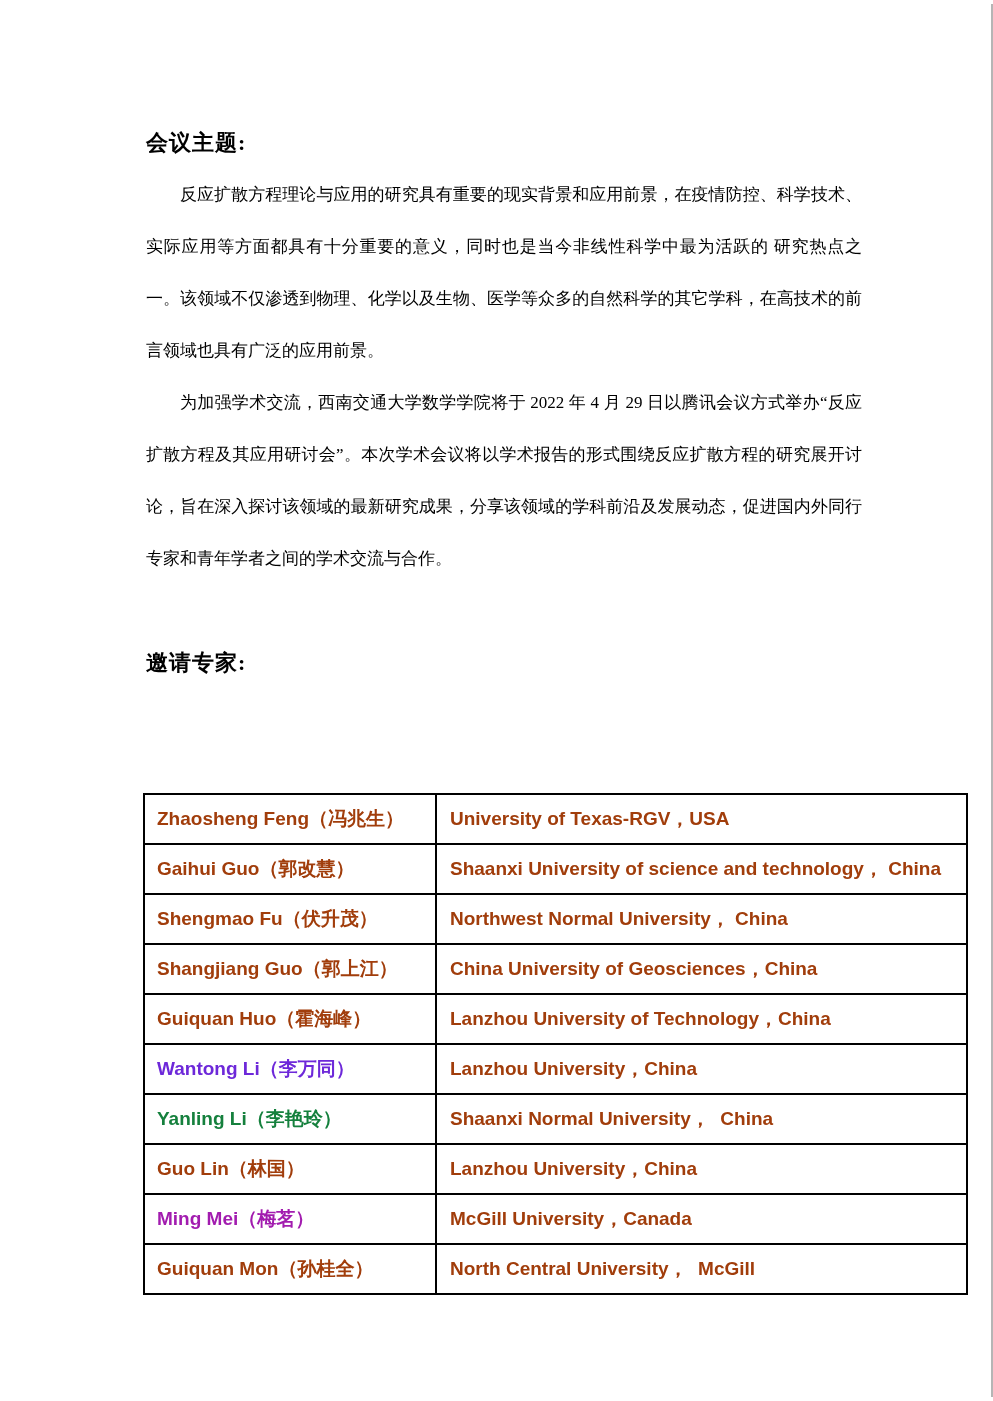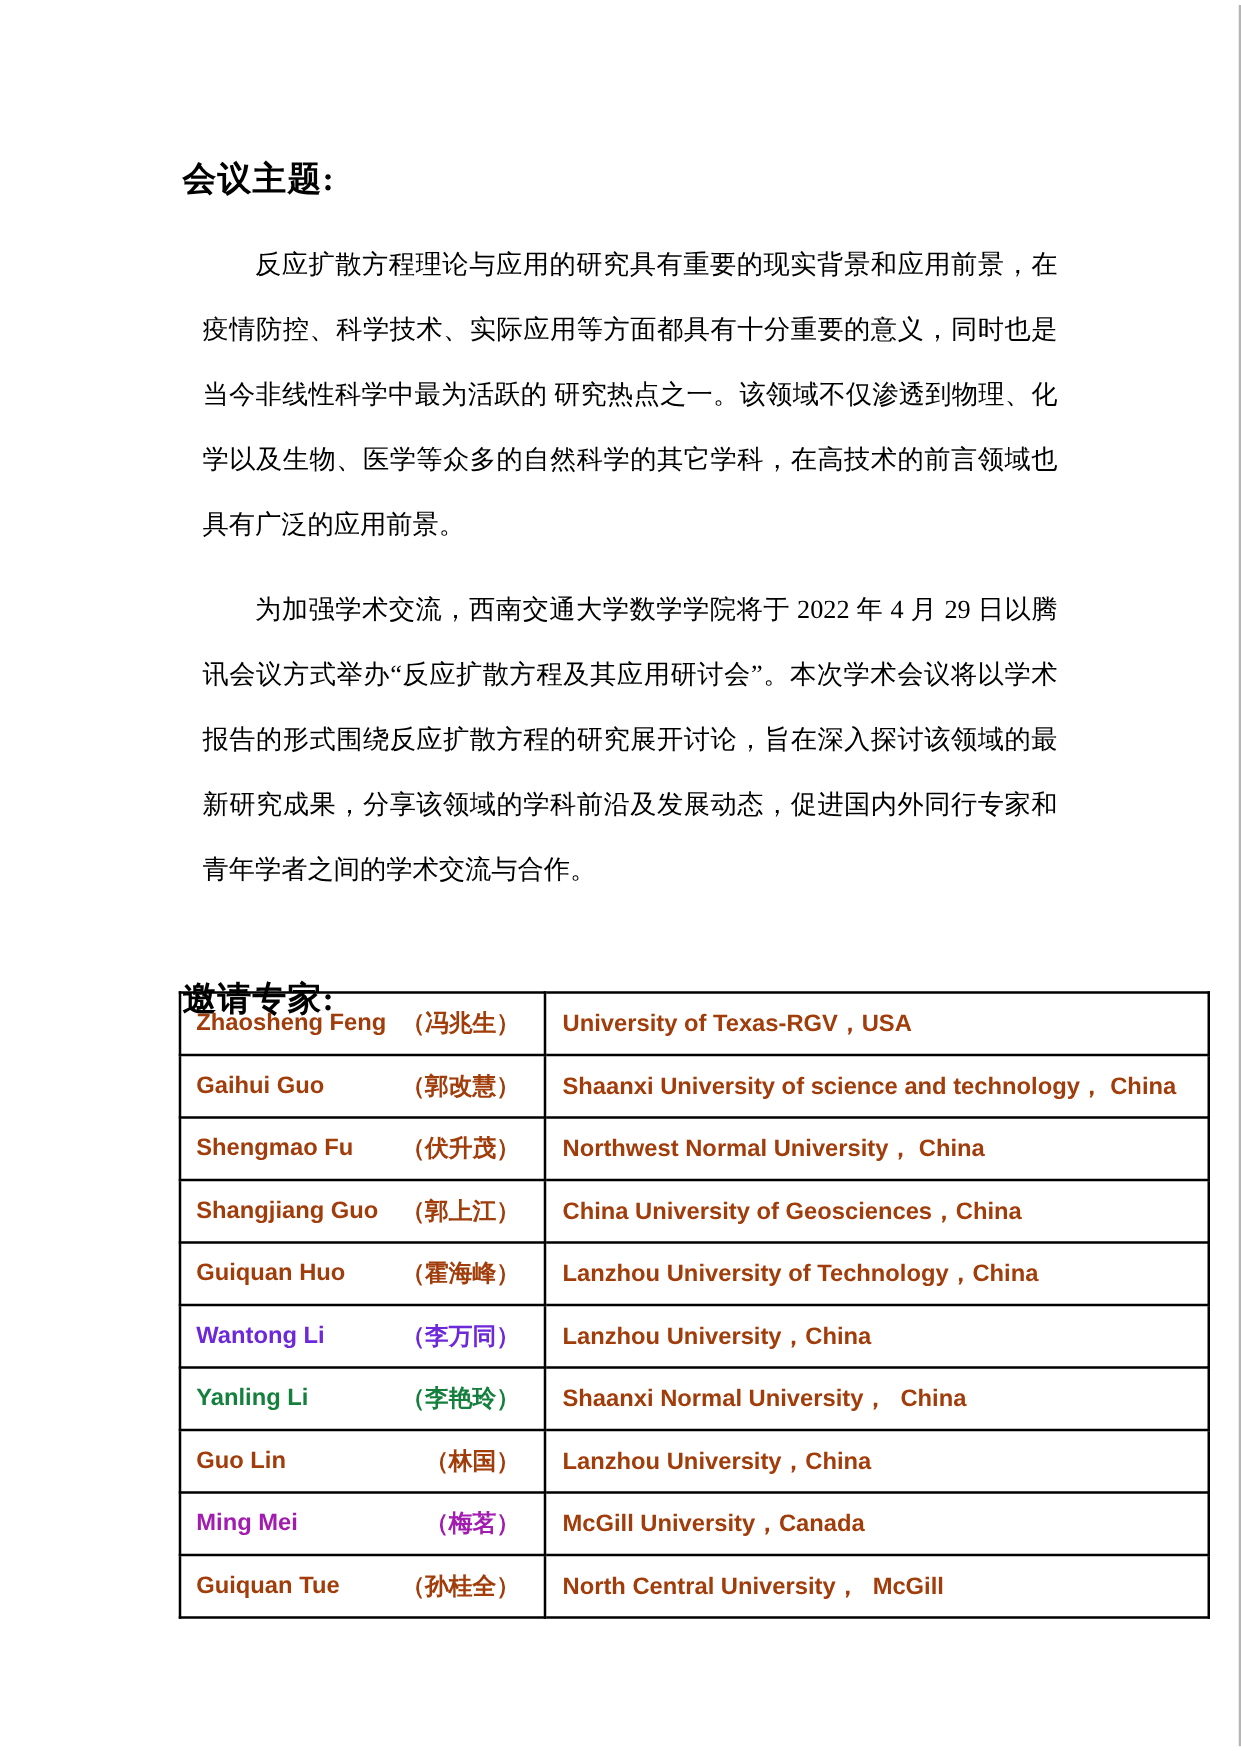--- a/index.html
+++ b/index.html
@@ -32,7 +32,7 @@
   .section-heading {
     font-family: "Liberation Serif", serif;
     font-weight: bold;
-    font-size: 27px;
+    font-size: 22px;
     line-height: 52px;
     margin: 0;
     color: #000000;

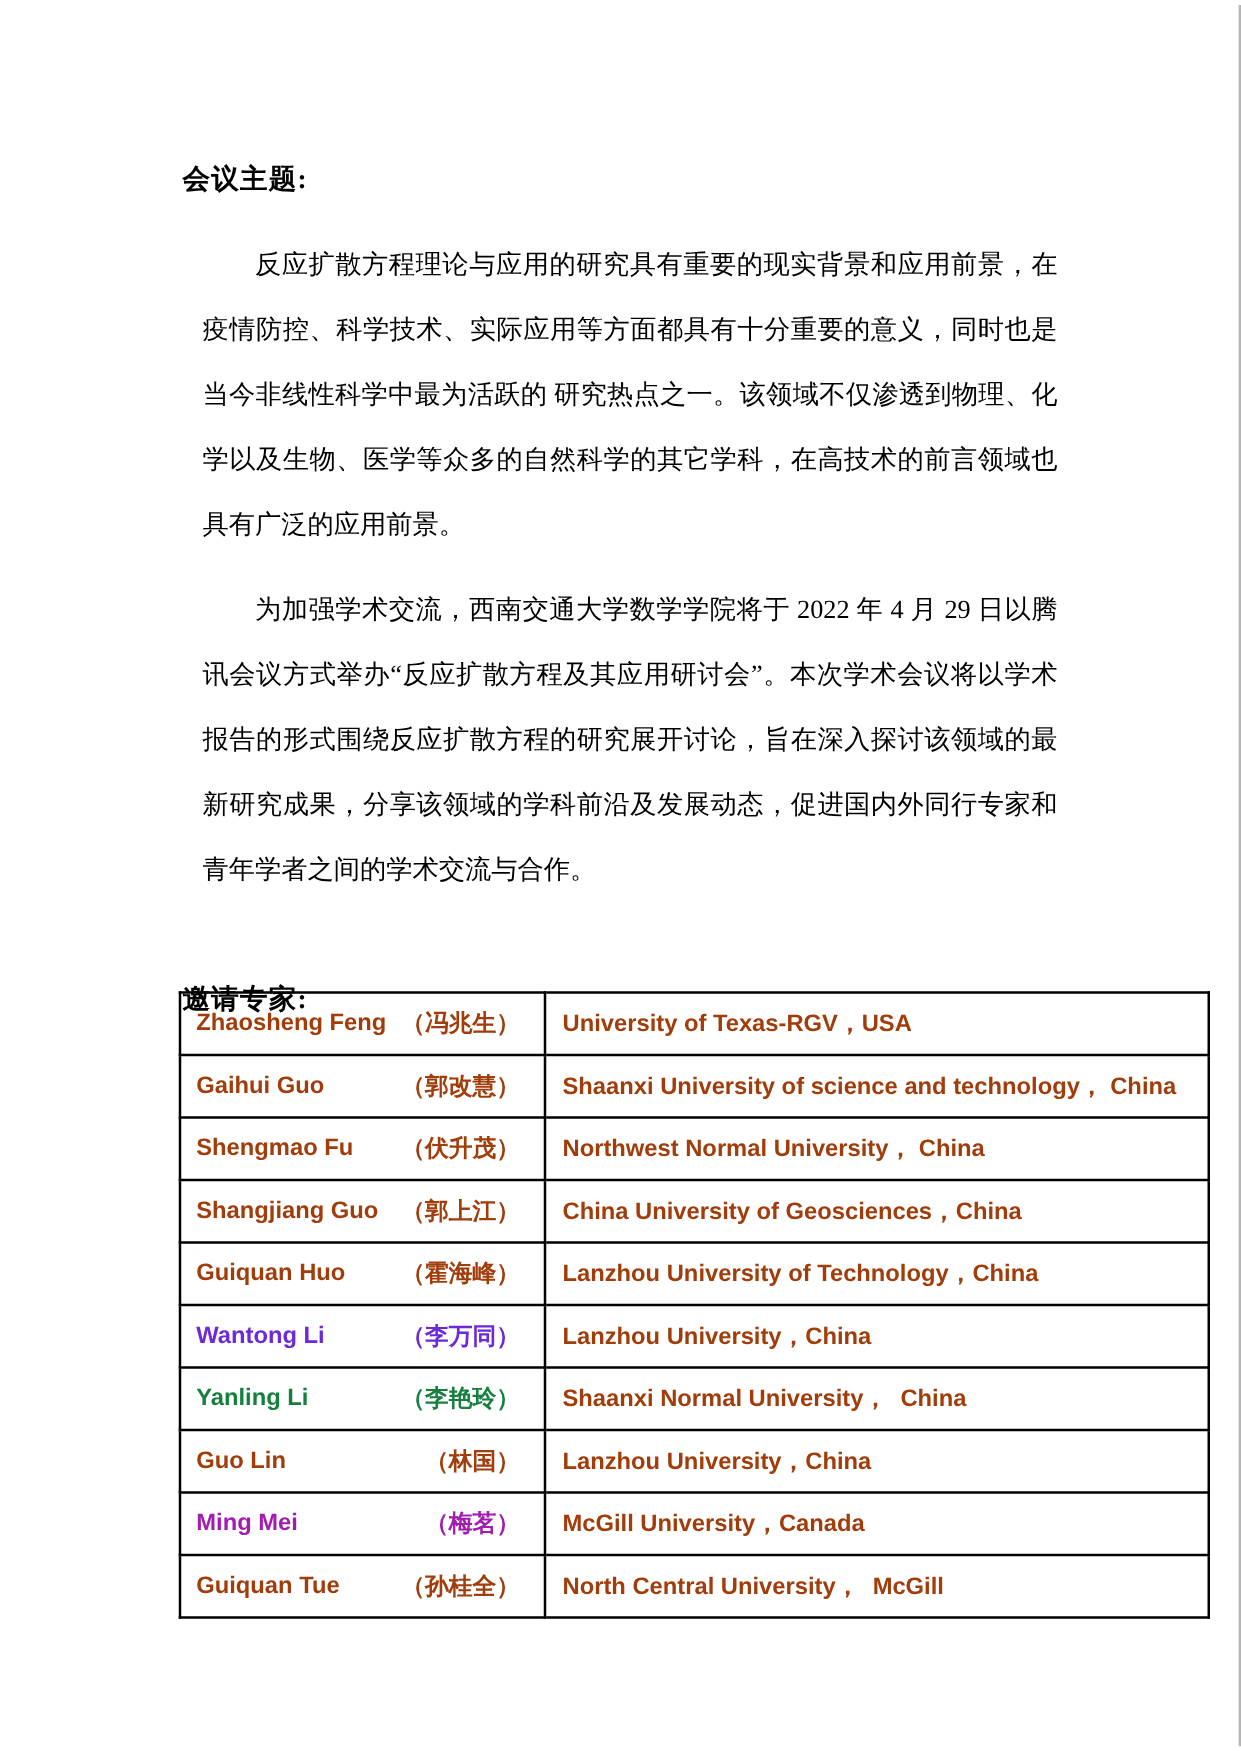--- a/index.html
+++ b/index.html
@@ -39,8 +39,8 @@
     letter-spacing: 1px;
   }
   .body-para {
-    margin: 16px;
-    font-size: 21px;
+    margin: 0;
+    font-size: 17px;
     line-height: 52px;
     text-align: justify;
     text-indent: 2em;

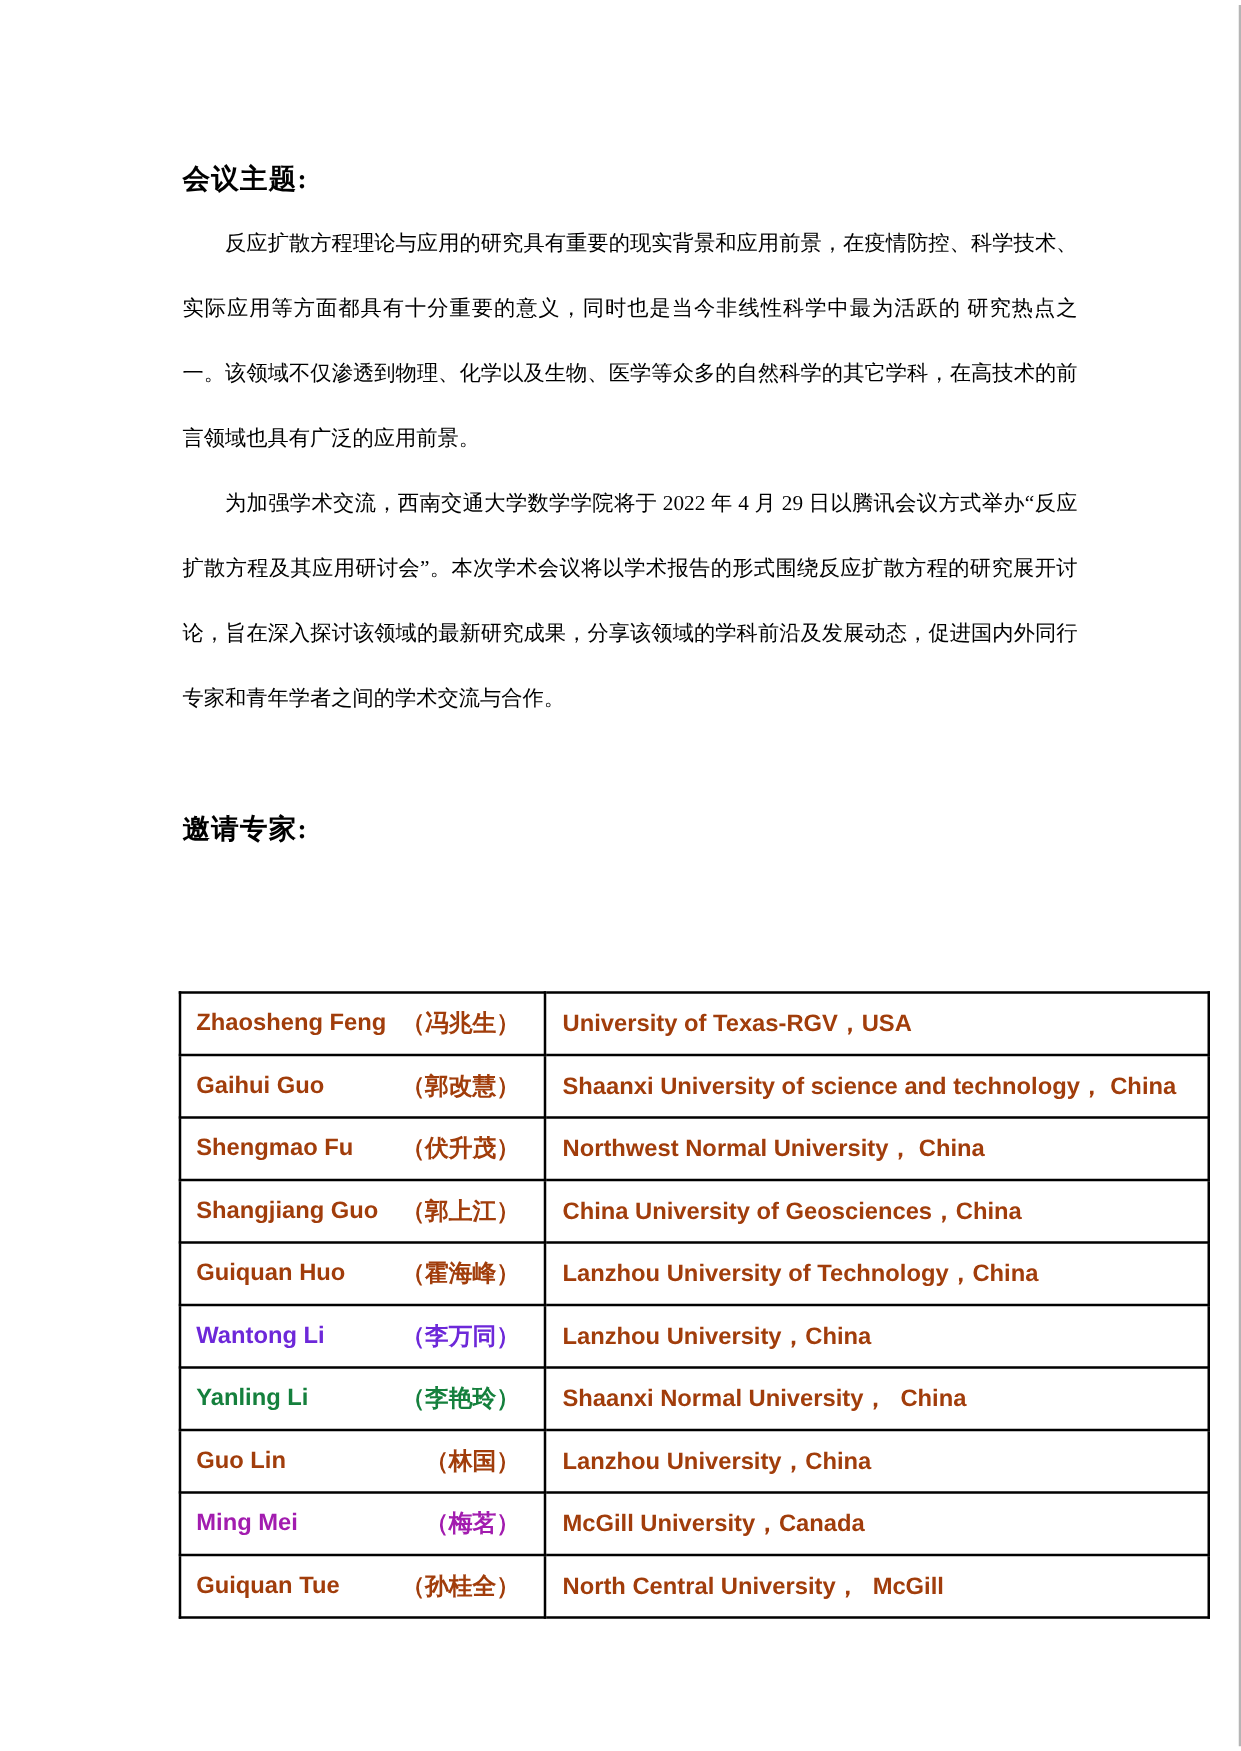--- a/index.html
+++ b/index.html
@@ -70,9 +70,9 @@
   .experts-table col.c2 { width: 531px; }
   .name-cell-inner {
     display: flex;
-    justify-content: space-between;
+    justify-content: flex-start;
     align-items: center;
-    padding: 0 19px 0 12px;
+    padding: 0 2px 0 12px;
   }
   .affil-cell {
     padding-left: 13px !important;

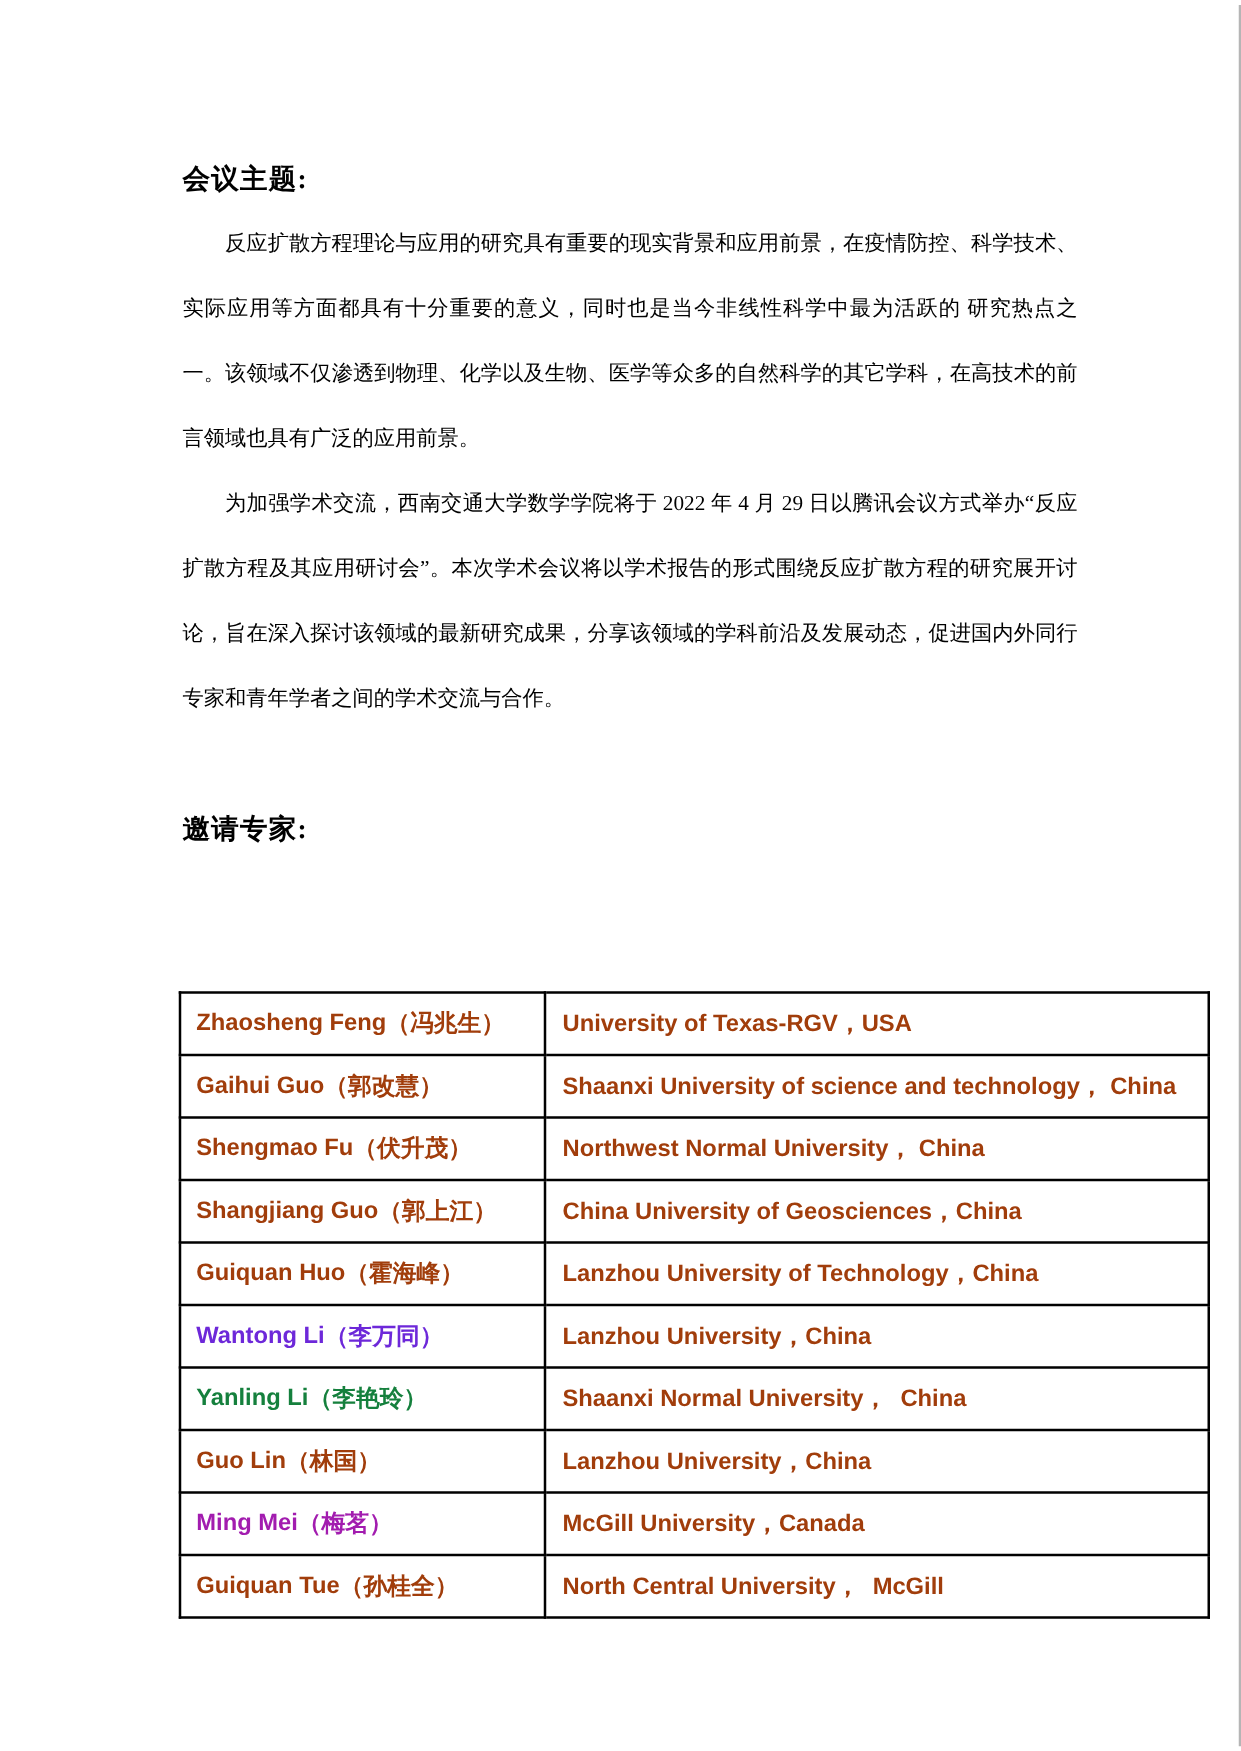--- a/index.html
+++ b/index.html
@@ -182,7 +182,7 @@
     <tr>
       <td style="color: rgb(161, 61, 11);">
           <div class="name-cell-inner">
-        <span>Guiquan Tue</span>
+        <span>Guiquan Mon</span>
         <span>（孙桂全）</span>
       </div>
         </td>

